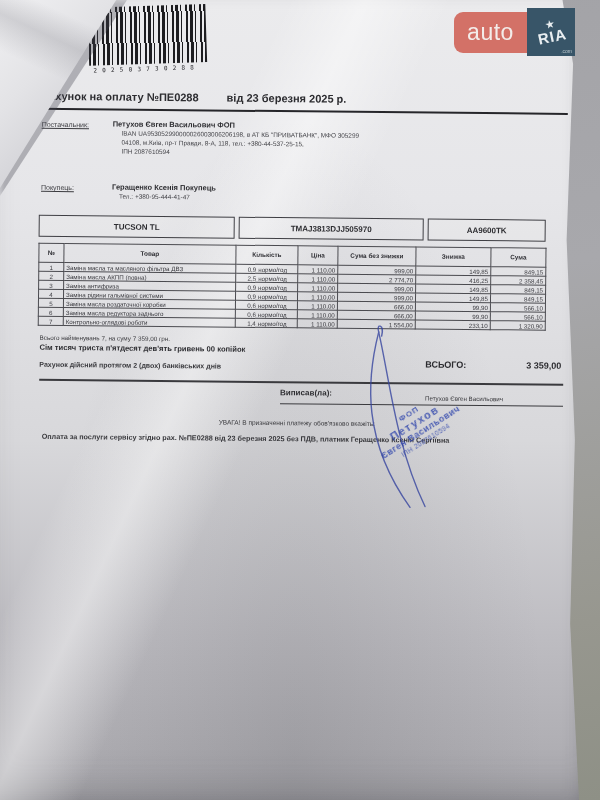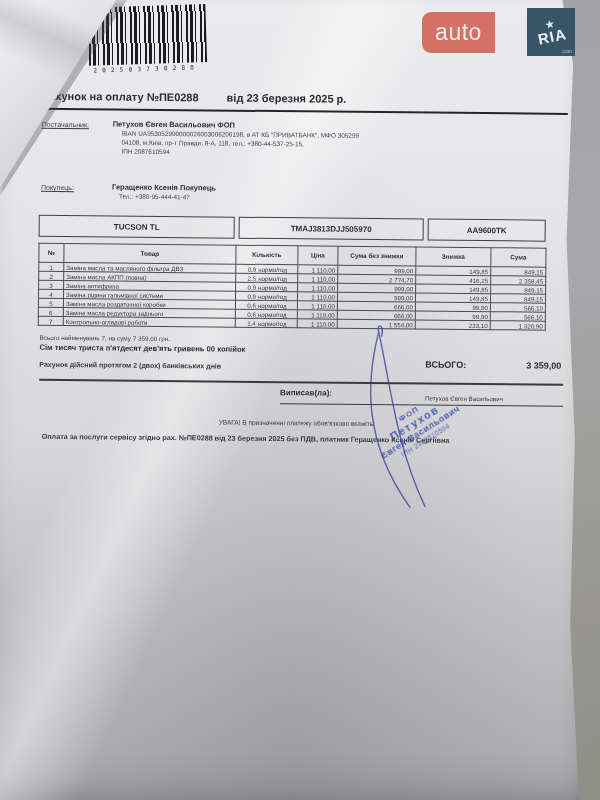--- a/index.html
+++ b/index.html
@@ -50,7 +50,7 @@
   .bars-digits { font-family:"DejaVu Sans Mono",monospace; font-size:6px; letter-spacing:5.2px;
                  color:#2a2a2e; margin-top:1px; padding-left:4px; }
   
-  .logo { position:absolute; right:25px; top:8px; display:flex; align-items:flex-start; filter:saturate(.9);gap:32px; }
+  .logo { position:absolute; right:25px; top:8px; display:flex; align-items:flex-start; filter:saturate(.9); }
   .logo-auto { width:73px; height:41px; margin-top:4px; background:#dc6f64; border-radius:9px 0 0 9px;
                display:flex; align-items:center; justify-content:center;
                color:#f4ece9; font-size:23px; letter-spacing:.5px; }

